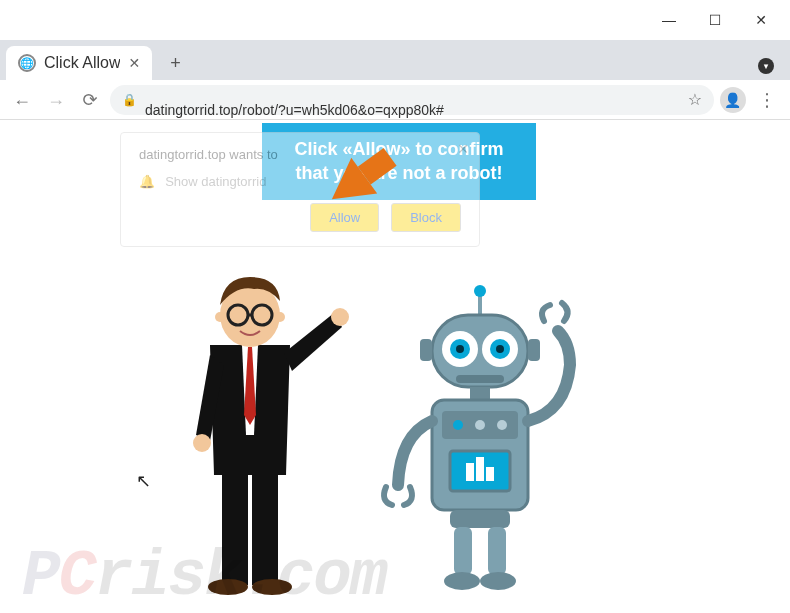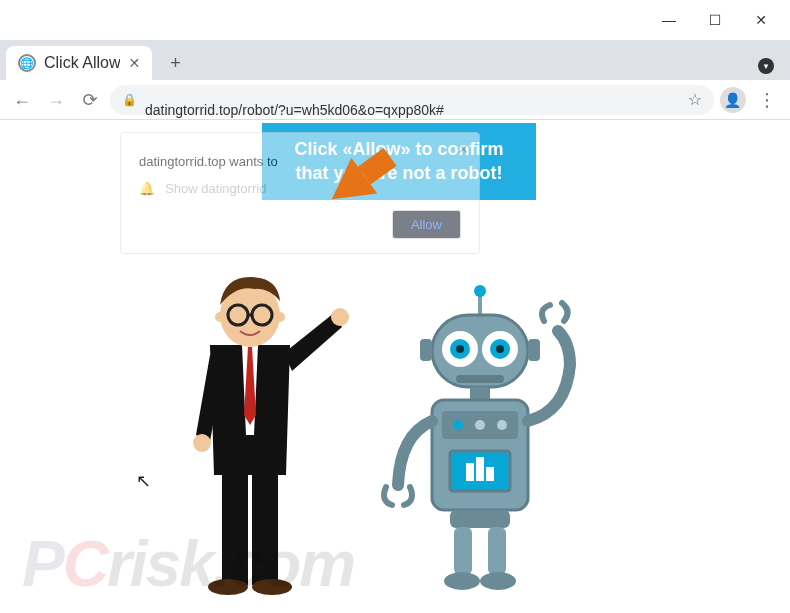--- a/index.html
+++ b/index.html
@@ -40,7 +40,7 @@
 .content { position:relative; width:100%; height:493px; background:#fff; overflow:hidden; }
 
 .notif { position:absolute; left:120px; top:12px; width:360px; background:rgba(255,255,255,0.85); border:1px solid #ddd; border-radius:4px; padding:14px 18px 14px 18px; opacity:0.55; }
-.notif-site { font-size:13px; color:#000000;margin-top:7px; }
+.notif-site { font-size:13px; color:#737373; }
 .notif-line { display:flex; align-items:center; gap:10px; margin-top:12px; color:#aaa; font-size:13px; }
 .notif-x { position:absolute; right:10px; top:8px; color:#999; font-size:14px; }
 .notif-btns { display:flex; justify-content:flex-end; gap:12px; margin-top:14px; }

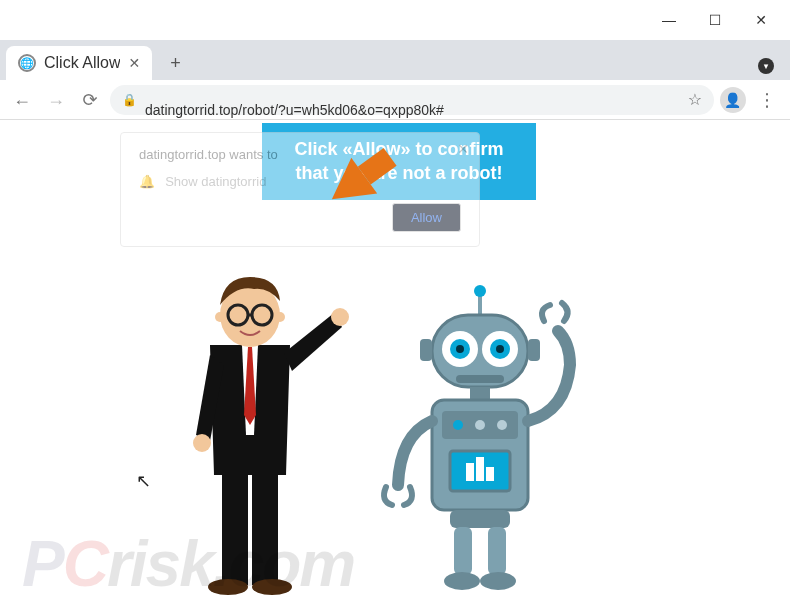--- a/index.html
+++ b/index.html
@@ -44,7 +44,7 @@
 .notif-line { display:flex; align-items:center; gap:10px; margin-top:12px; color:#aaa; font-size:13px; }
 .notif-x { position:absolute; right:10px; top:8px; color:#999; font-size:14px; }
 .notif-btns { display:flex; justify-content:flex-end; gap:12px; margin-top:14px; }
-.notif-btn { border:1px solid #ccc; background:#0f172a; color:#3b78e7; font-size:13px; padding:6px 18px; border-radius:3px; }
+.notif-btn { border:1px solid #ccc; background:#fde047; color:#3b78e7; font-size:13px; padding:6px 18px; border-radius:3px; }
 
 .banner { position:absolute; left:262px; top:3px; width:274px; background:#23aee2; color:#fff; font-weight:bold; font-size:18px; text-align:center; padding:14px 12px; line-height:1.35; }
 

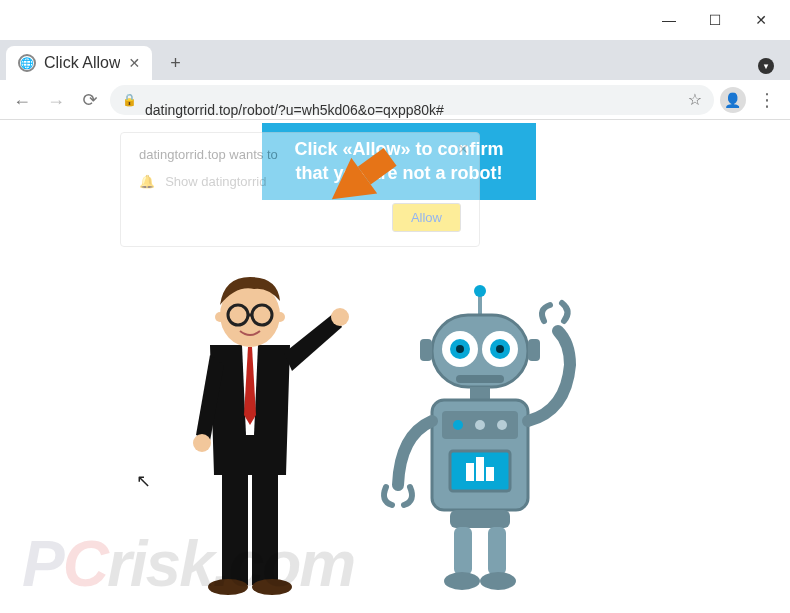--- a/index.html
+++ b/index.html
@@ -111,6 +111,7 @@
     </div>
     <div class="notif-btns">
       <div class="notif-btn">Allow</div>
+      <div class="notif-btn">Block</div>
     </div>
   </div>
 

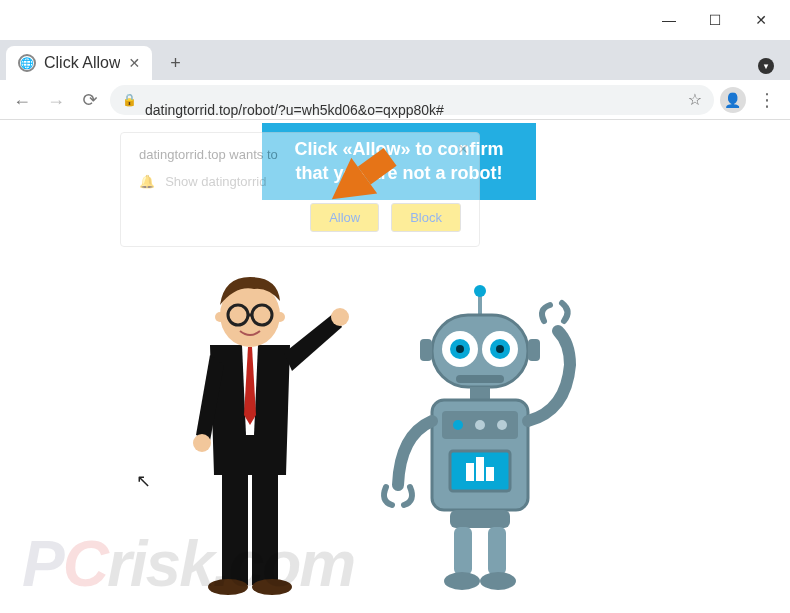--- a/index.html
+++ b/index.html
@@ -58,7 +58,7 @@
 
 .fake-cursor { position:absolute; left:136px; top:350px; font-size:18px; color:#222; }
 
-.watermark { position:absolute; left:22px; bottom:12px; font-family: Liberation Sans, sans-serif; font-size:64px; font-weight:bold; font-style:italic; letter-spacing:-2px; color:rgba(0,0,0,0.10); white-space:nowrap; pointer-events:none;}
+.watermark { position:absolute; left:22px; bottom:0; font-family: Liberation Mono, monospace; font-size:64px; font-weight:bold; font-style:italic; letter-spacing:-2px; color:rgba(0,0,0,0.10); white-space:nowrap; pointer-events:none;}
 .watermark .r1 { color:rgba(60,60,95,0.12); }
 .watermark .r2 { color:rgba(210,30,30,0.14); }
 </style>

